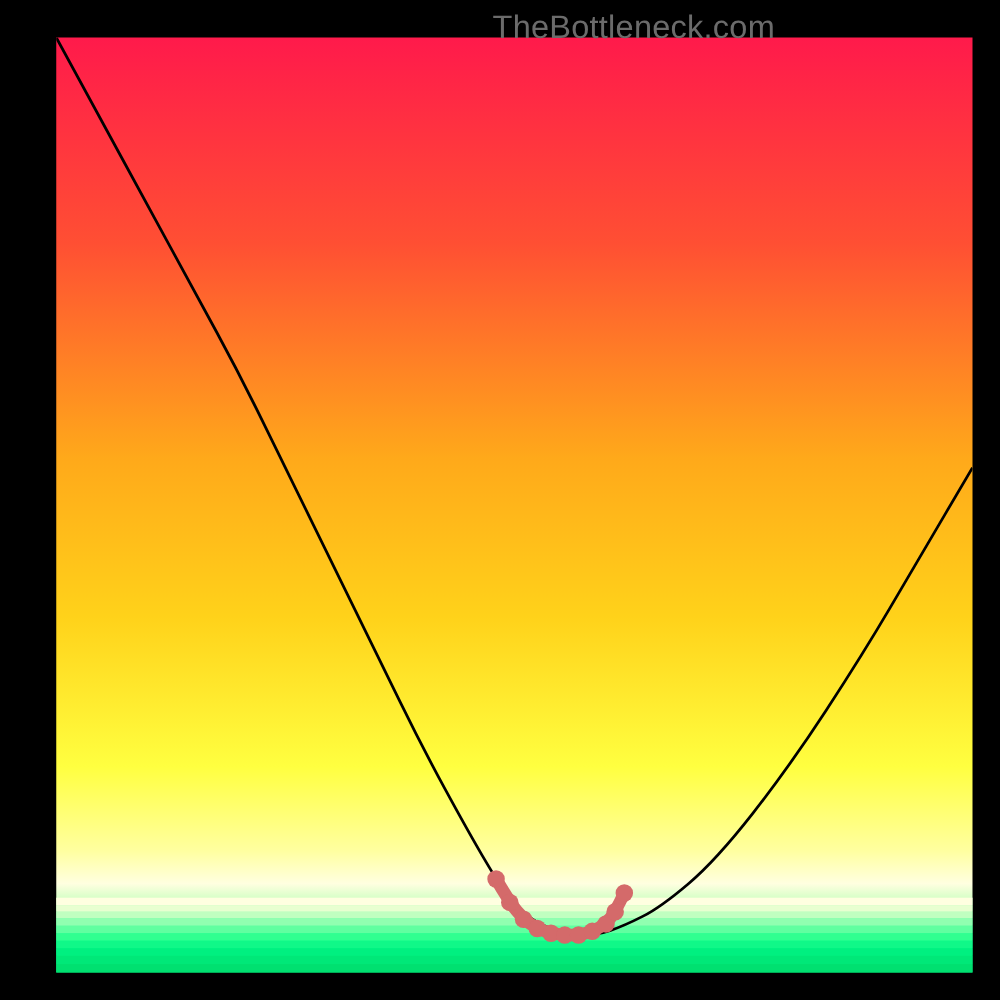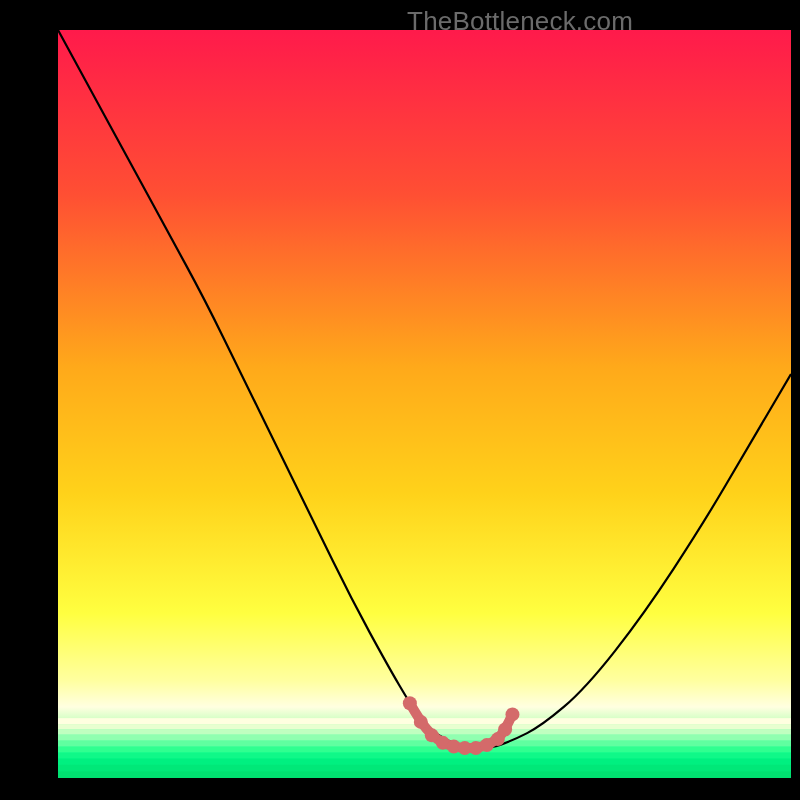--- a/index.html
+++ b/index.html
@@ -16,7 +16,6 @@
     width: 632px;
     height: 800px;
     background: #000;
-    margin-left: 13px;
   }
   .watermark {
     position: absolute;

